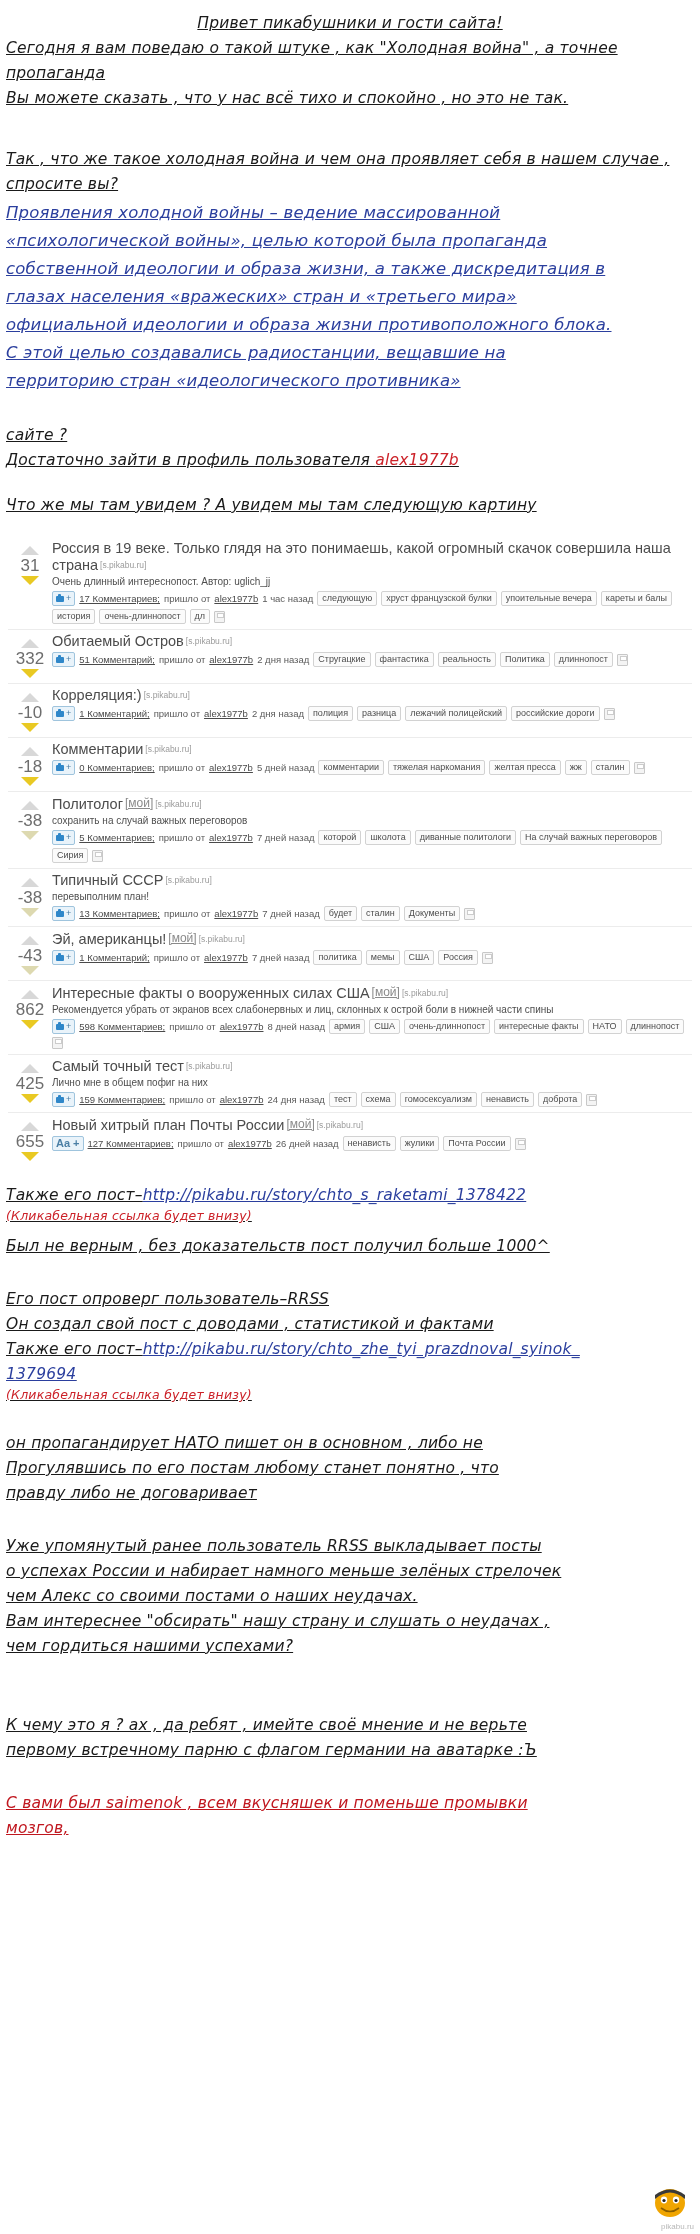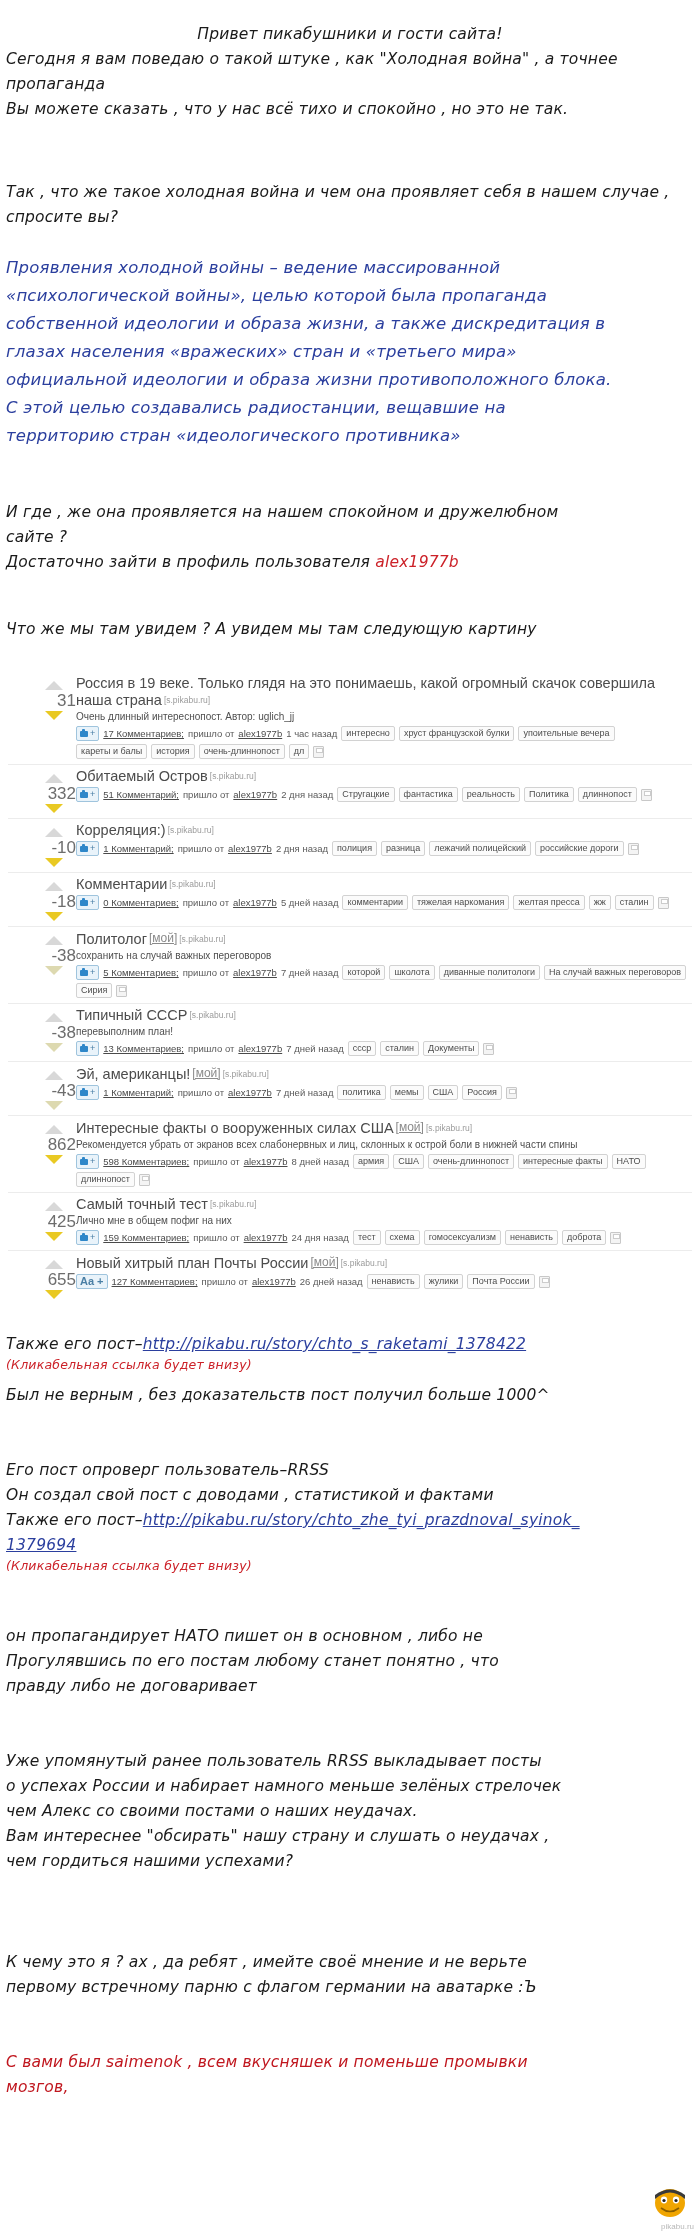--- a/index.html
+++ b/index.html
@@ -21,7 +21,7 @@
     color:#1a1a1a;
     letter-spacing:0.2px;
   }
-  .blk{padding:12px 6px;}
+  .blk{padding:1px 6px;text-decoration:underline;}
   .t-center{text-align:center;}
   .blue{color:#2b3f9e;}
   .red{color:#cc2229;}

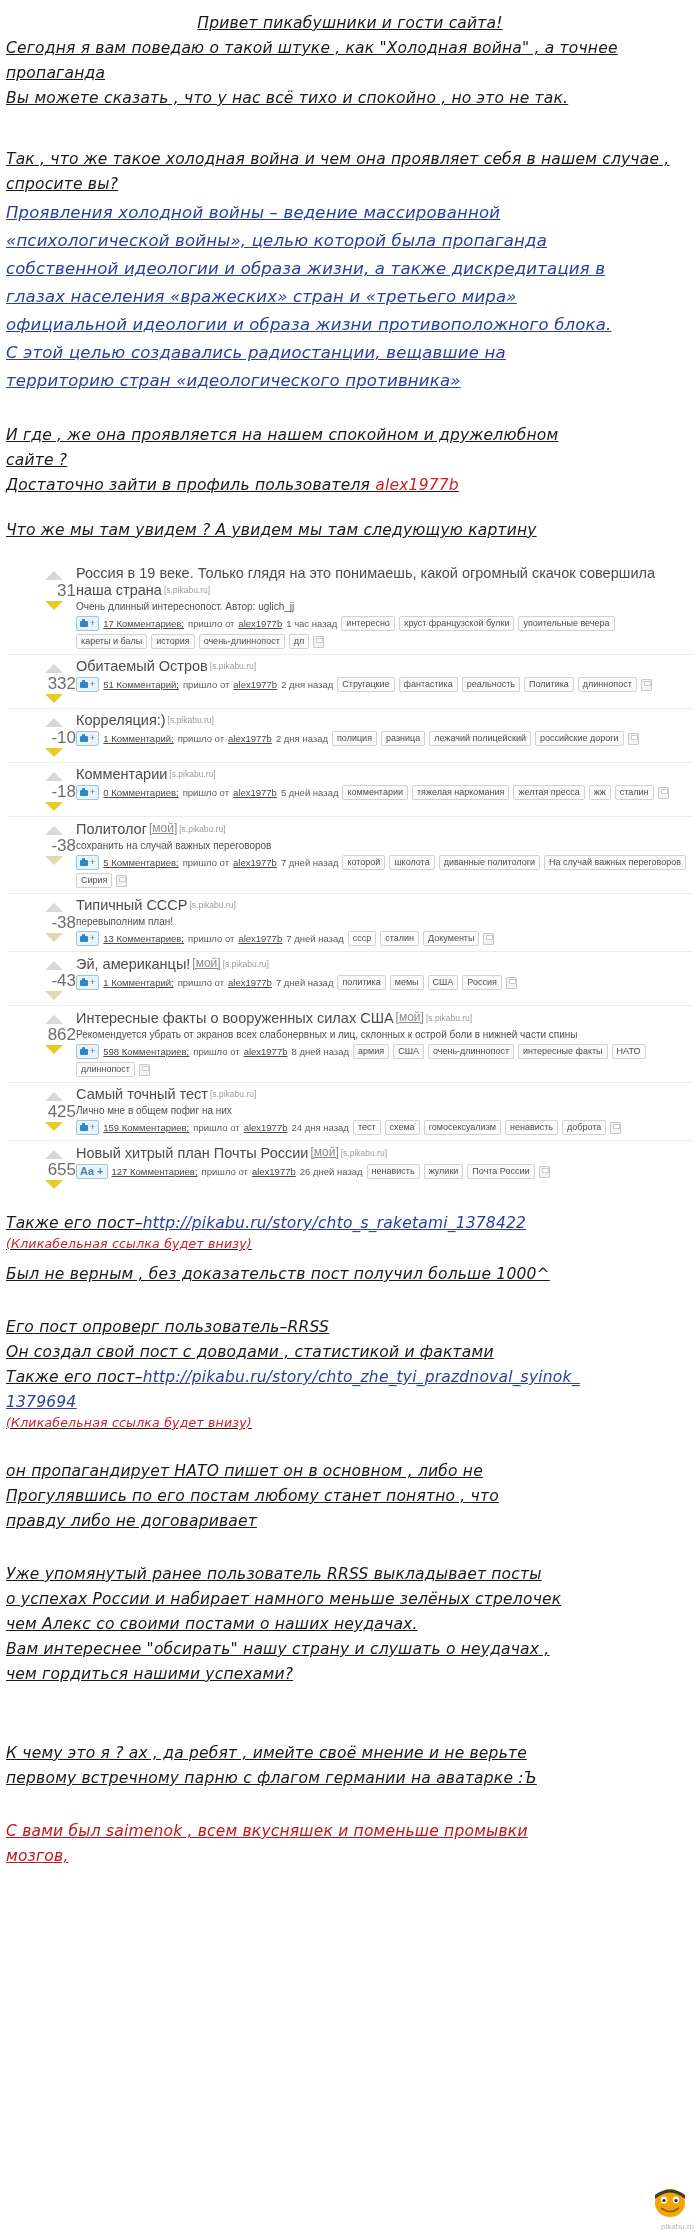--- a/index.html
+++ b/index.html
@@ -210,7 +210,6 @@
   <div class="gap-l"></div>
 
   <div class="blk hand">
-    <div>И где , же она проявляется на нашем спокойном и дружелюбном</div>
     <div>сайте ?</div>
     <div>
       <span>Достаточно зайти в профиль пользователя </span><span class="red">alex1977b</span>

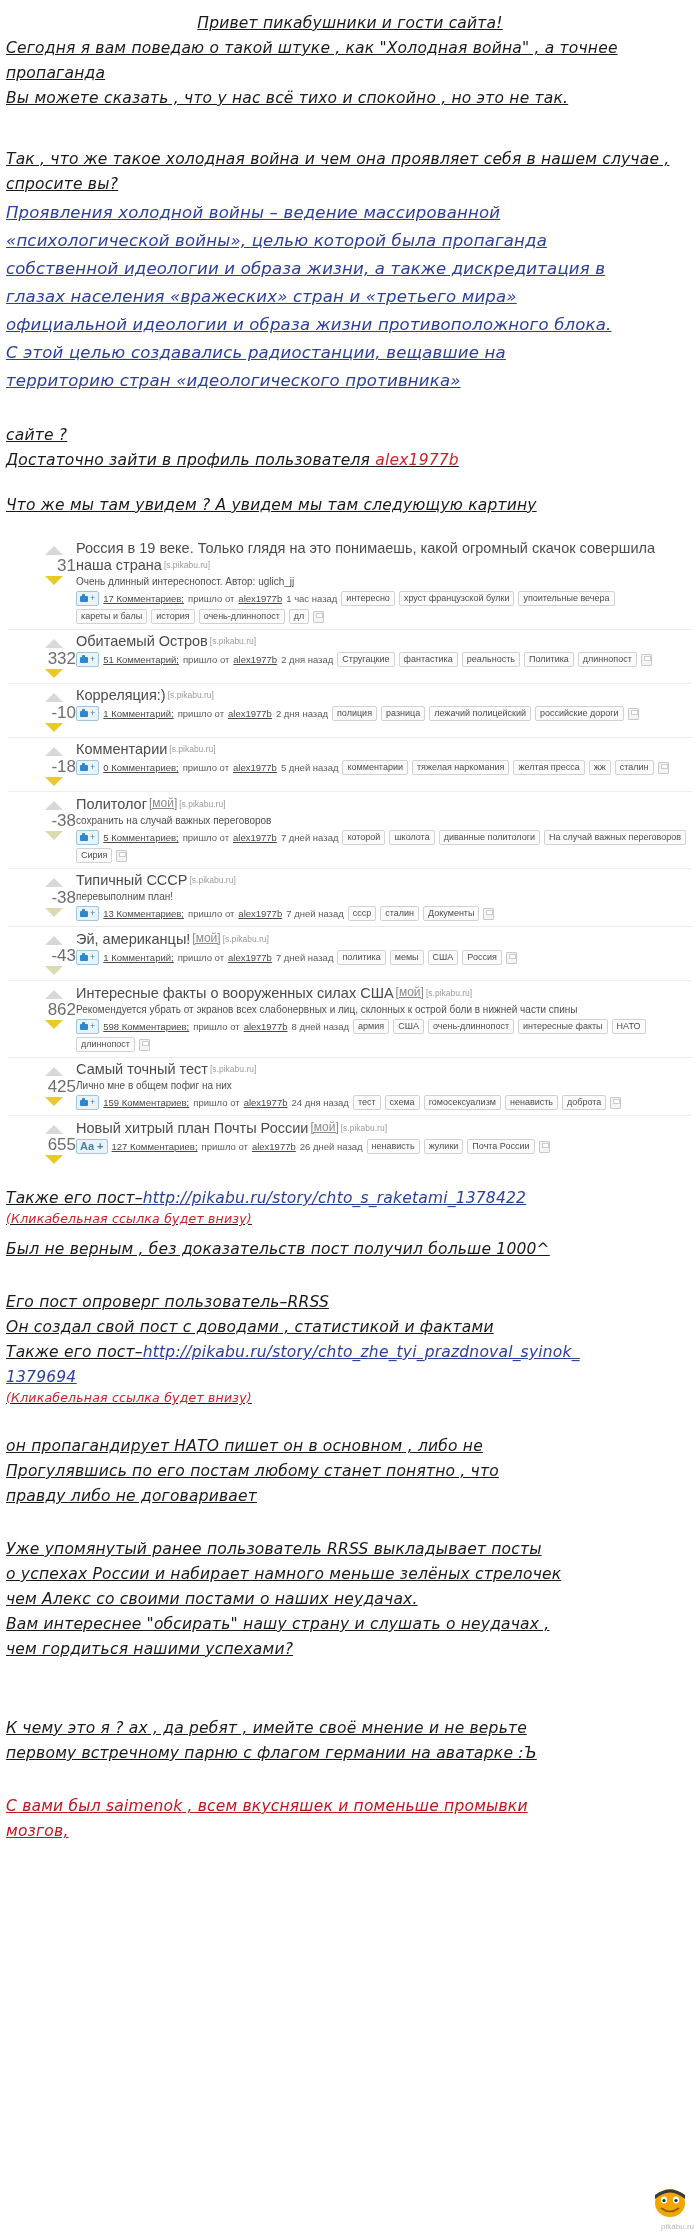--- a/index.html
+++ b/index.html
@@ -55,10 +55,9 @@
   .rating{
     width:44px;
     min-width:44px;
-    text-align:right;
+    text-align:center;
     padding-top:6px;
     user-select:none;
-    margin-left:24px;
   }
   .arrow-up,.arrow-dn{
     width:0;height:0;margin:0 auto;

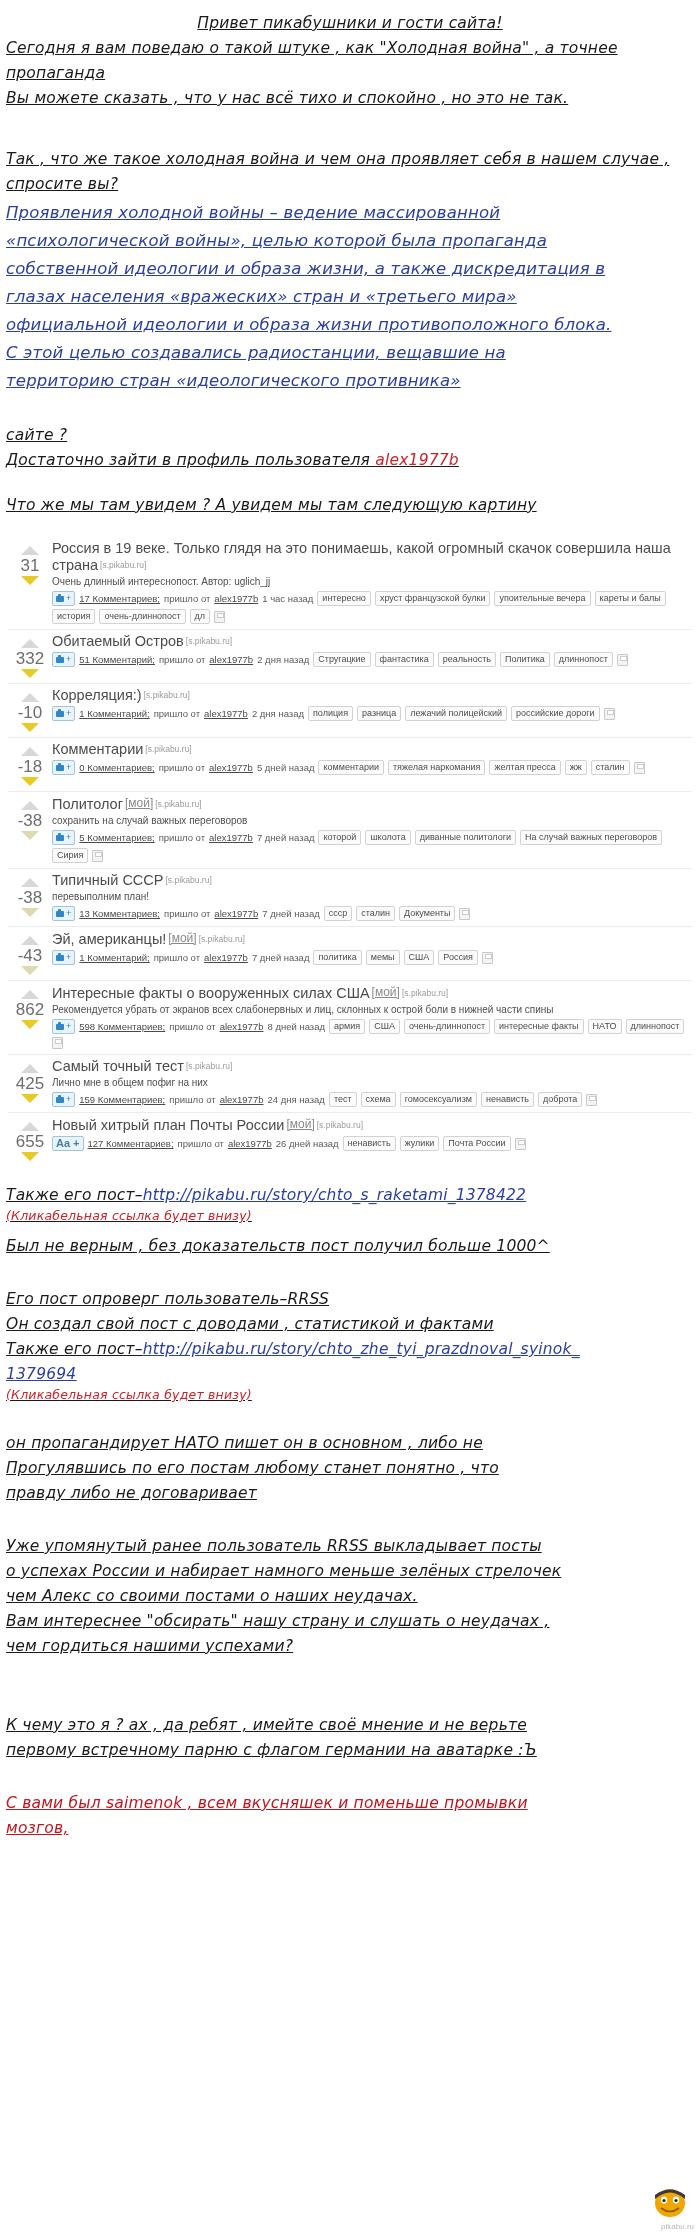--- a/index.html
+++ b/index.html
@@ -243,7 +243,7 @@
               <span>пришло от</span>
               <span class="uname">alex1977b</span>
               <span>1 час назад</span>
-              <span class="tag">интересно</span>
+              <span class="tag">следующую</span>
               <span class="tag">хруст французской булки</span>
               <span class="tag">упоительные вечера</span>
               <span class="tag">кареты и балы</span>

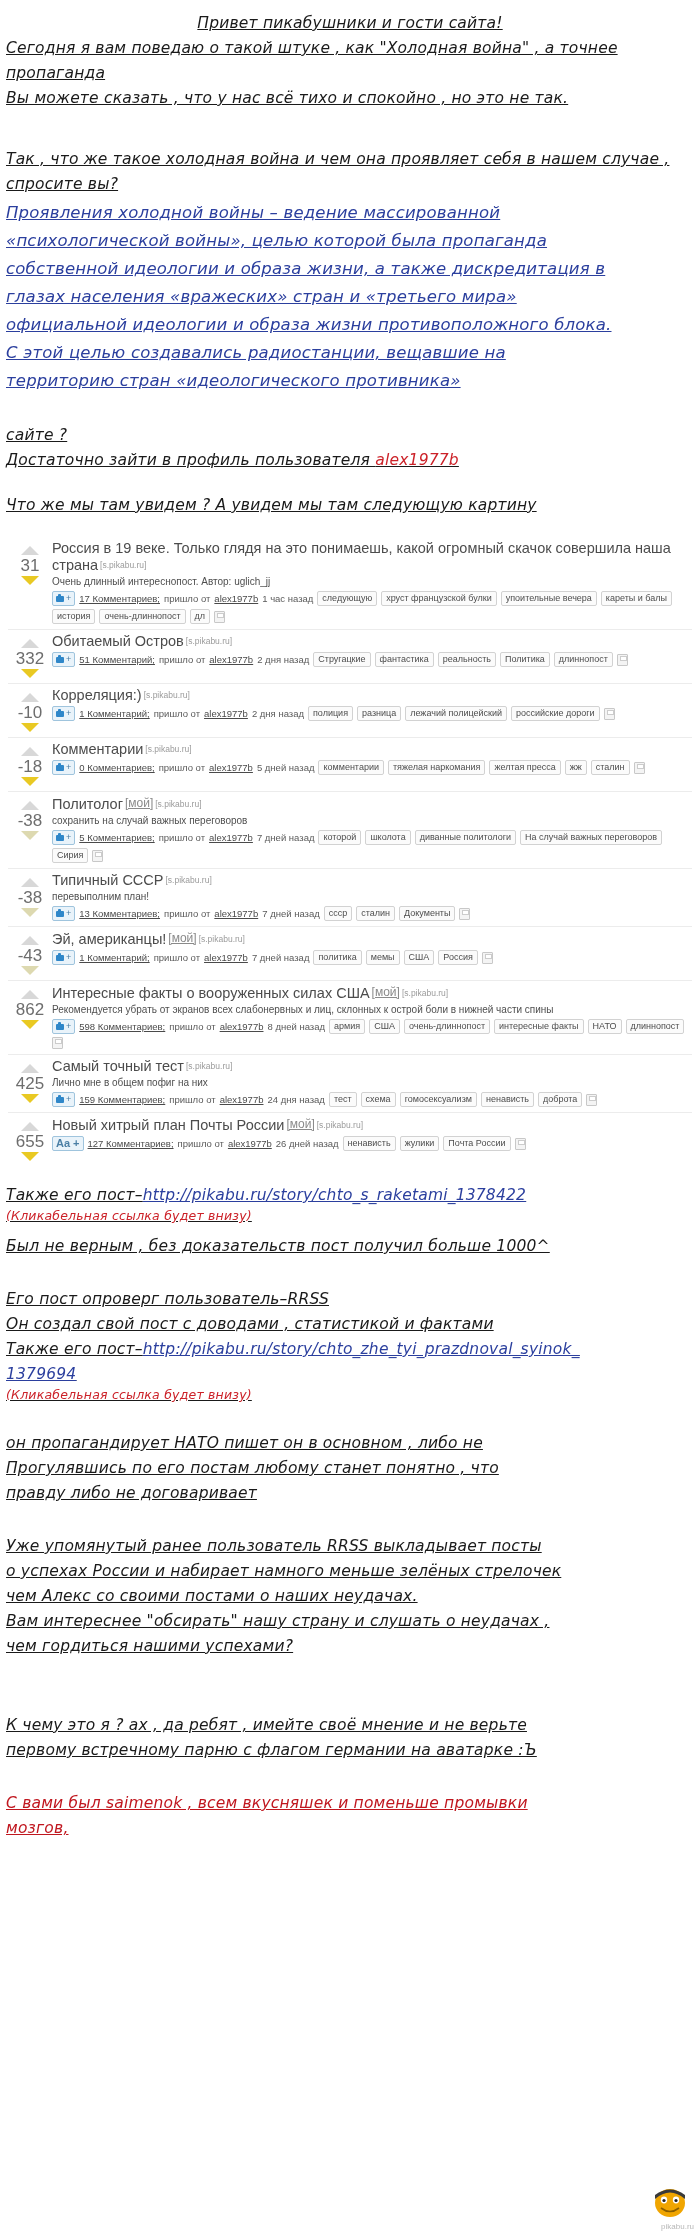--- a/index.html
+++ b/index.html
@@ -376,7 +376,7 @@
               <span>пришло от</span>
               <span class="uname">alex1977b</span>
               <span>7 дней назад</span>
-              <span class="tag">ссср</span>
+              <span class="tag">будет</span>
               <span class="tag">сталин</span>
               <span class="tag">Документы</span>
               <span class="diskicon"></span>

